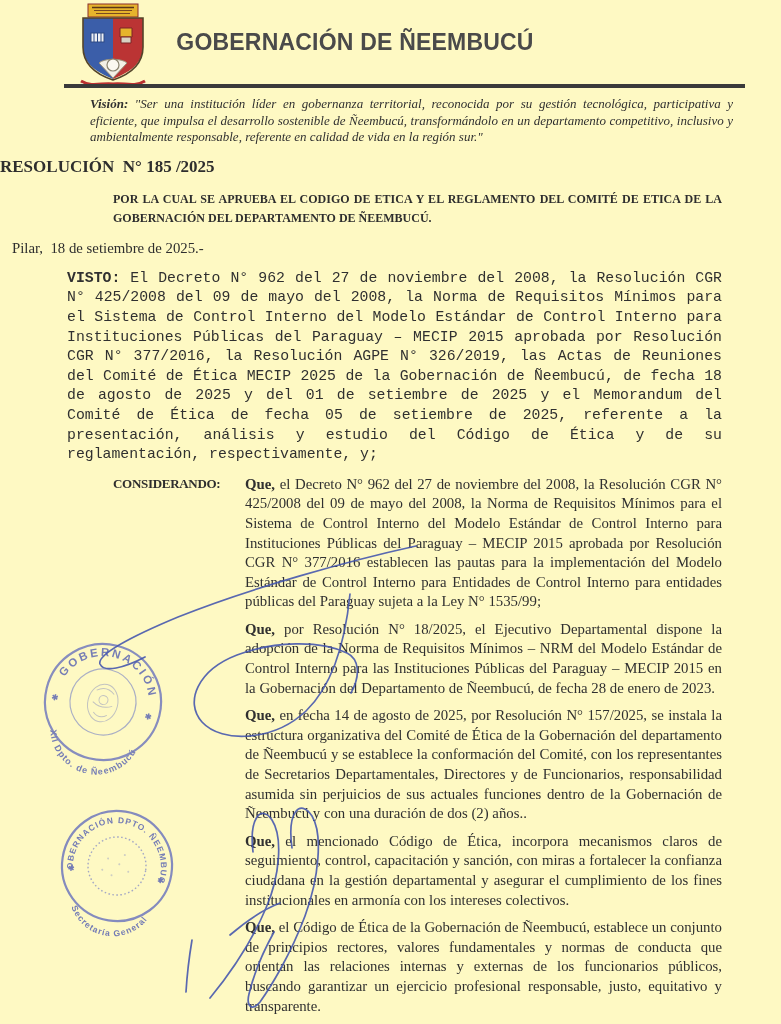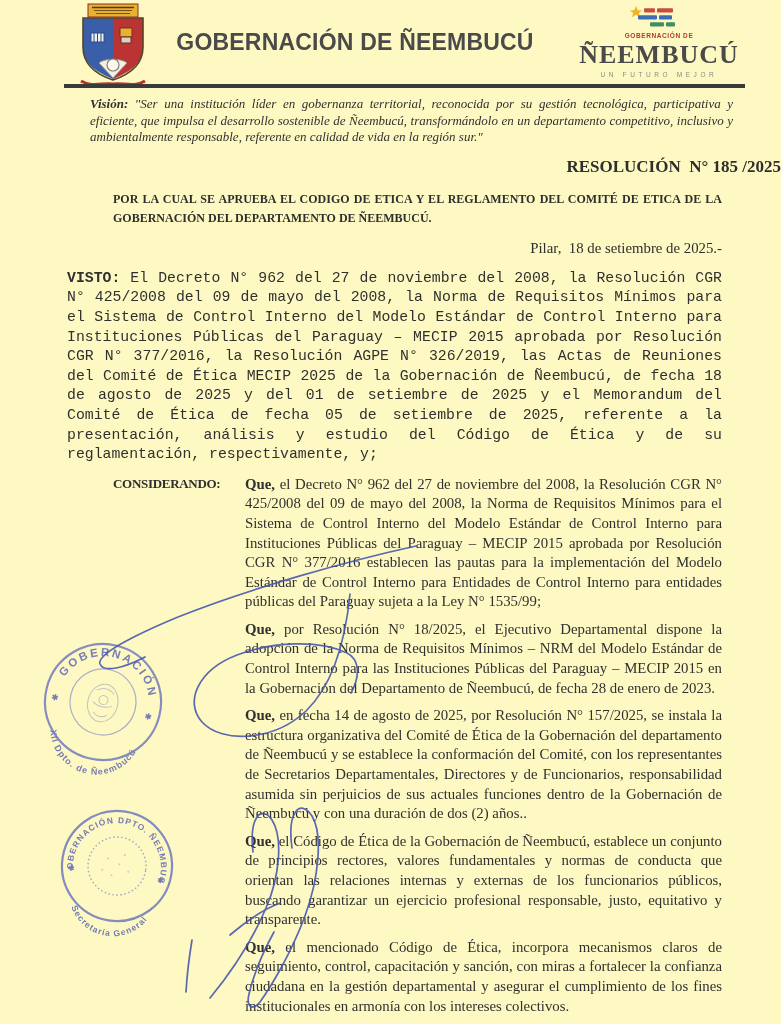--- a/index.html
+++ b/index.html
@@ -81,20 +81,6 @@
 
     <div class="org-title">GOBERNACIÓN DE ÑEEMBUCÚ</div>
 
-    <div class="brand">
-      <svg class="brand-flag" width="64" height="25" viewBox="0 0 64 25">
-        <polygon points="9,1 10.8,5.2 15.2,5.4 11.8,8 13,12.2 9,9.8 5,12.2 6.2,8 2.8,5.4 7.2,5.2" fill="#f0b425"></polygon>
-        <rect x="17" y="3.2" width="11" height="4.2" rx="1" fill="#c94b42"></rect>
-        <rect x="30" y="3.2" width="16" height="4.2" rx="1" fill="#c94b42"></rect>
-        <rect x="11" y="10.2" width="19" height="4.2" rx="1" fill="#3d6db5"></rect>
-        <rect x="32" y="10.2" width="13" height="4.2" rx="1" fill="#3d6db5"></rect>
-        <rect x="23" y="17.2" width="14" height="4.2" rx="1" fill="#3f8f63"></rect>
-        <rect x="39" y="17.2" width="9" height="4.2" rx="1" fill="#3f8f63"></rect>
-      </svg>
-      <div class="brand-top">GOBERNACIÓN DE</div>
-      <div class="brand-name">ÑEEMBUCÚ</div>
-      <div class="brand-tag">UN FUTURO MEJOR</div>
-    </div>
 
     <div class="rule"></div>
   </div>

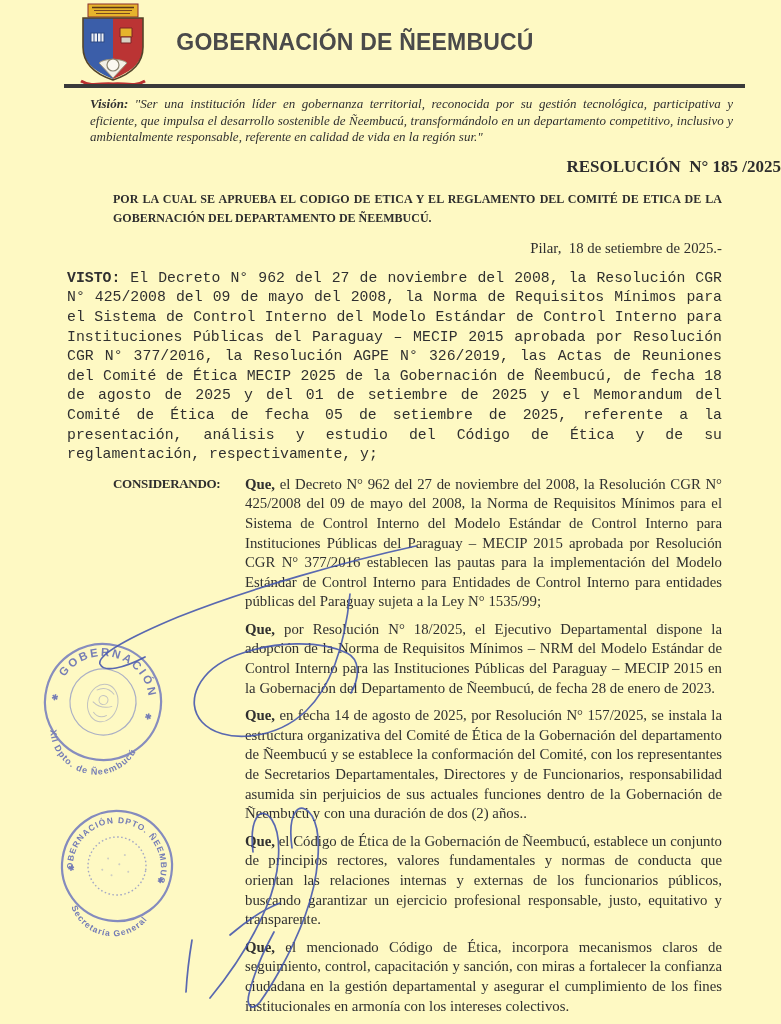--- a/index.html
+++ b/index.html
@@ -30,7 +30,7 @@
     line-height:16.6px;text-align:justify;color:#303030;}
   .vision-label{font-weight:bold;}
   
-  .res-title{margin-top:11px;text-align:right;font-weight:bold;font-size:17px;
+  .res-title{margin-top:11px;text-align:left;font-weight:bold;font-size:17px;
     white-space:pre-wrap;color:#2e2e2e;}
   .subject{margin:13px 59px 0 113px;font-weight:bold;font-size:12px;
     line-height:19px;text-align:justify;color:#2e2e2e;}

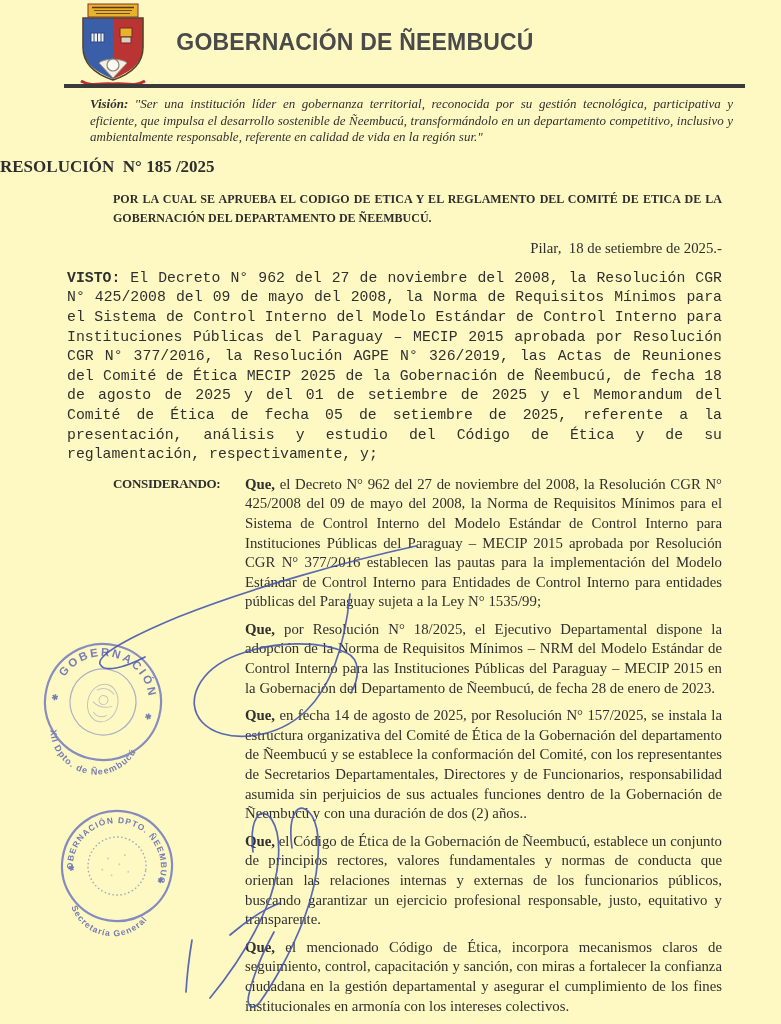--- a/index.html
+++ b/index.html
@@ -34,8 +34,8 @@
     white-space:pre-wrap;color:#2e2e2e;}
   .subject{margin:13px 59px 0 113px;font-weight:bold;font-size:12px;
     line-height:19px;text-align:justify;color:#2e2e2e;}
-  .dateline{margin:12px 59px 0 0;text-align:right;font-size:14.8px;
-    white-space:pre-wrap;color:#2e2e2e;}
+  .dateline{margin:12px 59px 0 0;text-align:left;font-size:14.8px;
+    white-space:pre-wrap;color:#2e2e2e;padding-left:12px;}
   
   .visto{margin:12px 59px 0 67px;font-size:14.8px;line-height:19.6px;
     text-align:justify;color:#303030;font-family:Liberation Mono, monospace;}

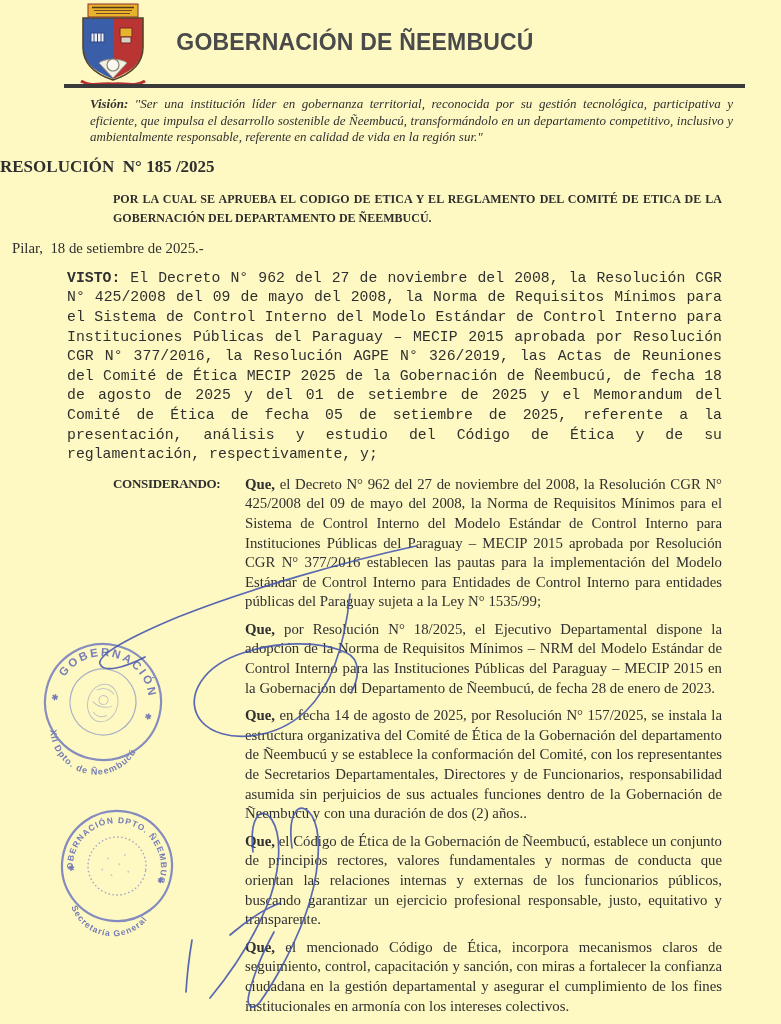--- a/index.html
+++ b/index.html
@@ -101,8 +101,8 @@
       <p><span class="b">Que,</span><span> el Decreto N° 962 del 27 de noviembre del 2008, la Resolución CGR N° 425/2008 del 09 de mayo del 2008, la Norma de Requisitos Mínimos para el Sistema de Control Interno del Modelo Estándar de Control Interno para Instituciones Públicas del Paraguay – MECIP 2015 aprobada por Resolución CGR N° 377/2016 establecen las pautas para la implementación del Modelo Estándar de Control Interno para Entidades de Control Interno para entidades públicas del Paraguay sujeta a la Ley N° 1535/99;</span></p>
       <p><span class="b">Que,</span><span> por Resolución N° 18/2025, el Ejecutivo Departamental dispone la adopción de la Norma de Requisitos Mínimos – NRM del Modelo Estándar de Control Interno para las Instituciones Públicas del Paraguay – MECIP 2015 en la Gobernación del Departamento de Ñeembucú, de fecha 28 de enero de 2023.</span></p>
       <p><span class="b">Que,</span><span> en fecha 14 de agosto de 2025, por Resolución N° 157/2025, se instala la estructura organizativa del Comité de Ética de la Gobernación del departamento de Ñeembucú y se establece la conformación del Comité, con los representantes de Secretarios Departamentales, Directores y de Funcionarios, responsabilidad asumida sin perjuicios de sus actuales funciones dentro de la Gobernación de Ñeembucú y con una duración de dos (2) años..</span></p>
+      <p><span class="b">Que,</span><span> el mencionado Código de Ética, incorpora mecanismos claros de seguimiento, control, capacitación y sanción, con miras a fortalecer la confianza ciudadana en la gestión departamental y asegurar el cumplimiento de los fines institucionales en armonía con los intereses colectivos.</span></p>
       <p><span class="b">Que,</span><span> el Código de Ética de la Gobernación de Ñeembucú, establece un conjunto de principios rectores, valores fundamentales y normas de conducta que orientan las relaciones internas y externas de los funcionarios públicos, buscando garantizar un ejercicio profesional responsable, justo, equitativo y transparente.</span></p>
-      <p><span class="b">Que,</span><span> el mencionado Código de Ética, incorpora mecanismos claros de seguimiento, control, capacitación y sanción, con miras a fortalecer la confianza ciudadana en la gestión departamental y asegurar el cumplimiento de los fines institucionales en armonía con los intereses colectivos.</span></p>
     </div>
   </div>
 

